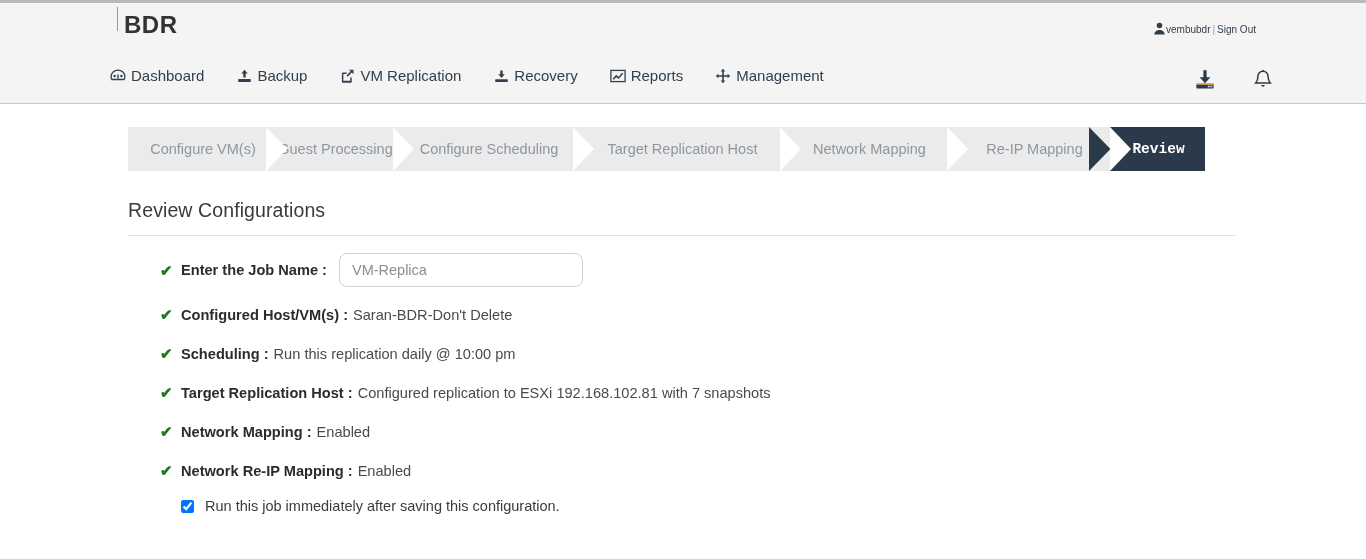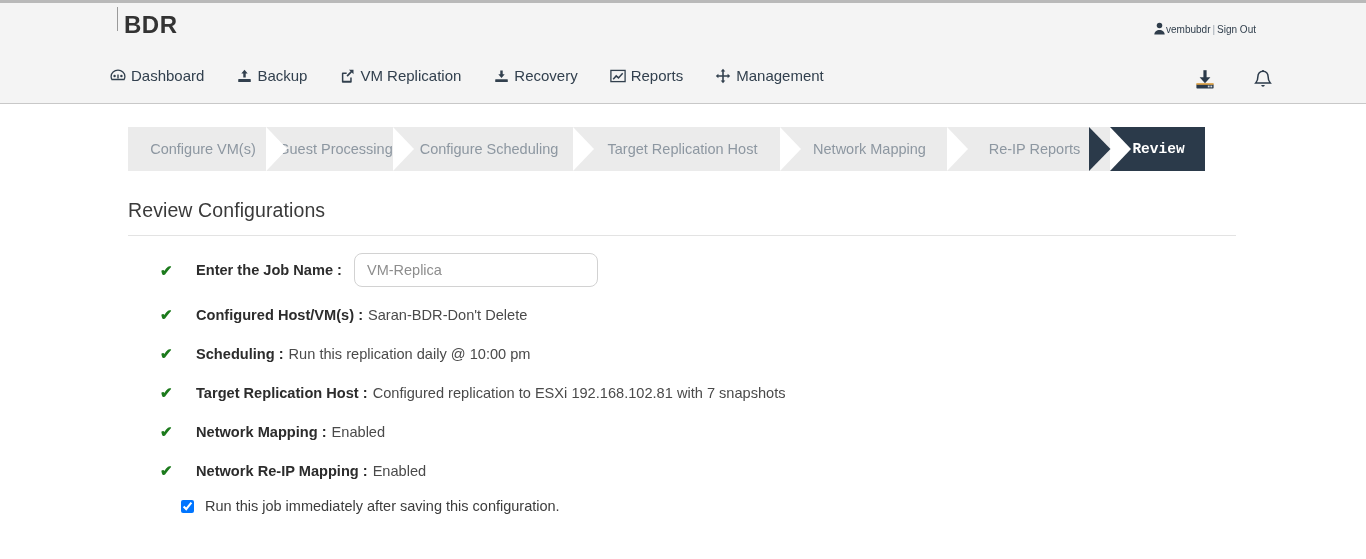--- a/index.html
+++ b/index.html
@@ -418,7 +418,7 @@
     </div>
 
     <div class="step" style="width:163px">
-      <span>Re-IP Reports</span>
+      <span>Re-IP Mapping</span>
       <span class="chev">
         <svg width="22" height="44" viewBox="0 0 22 44">
             <path d="M0 0l21 22L0 44V0z" fill="#ffffff"></path>

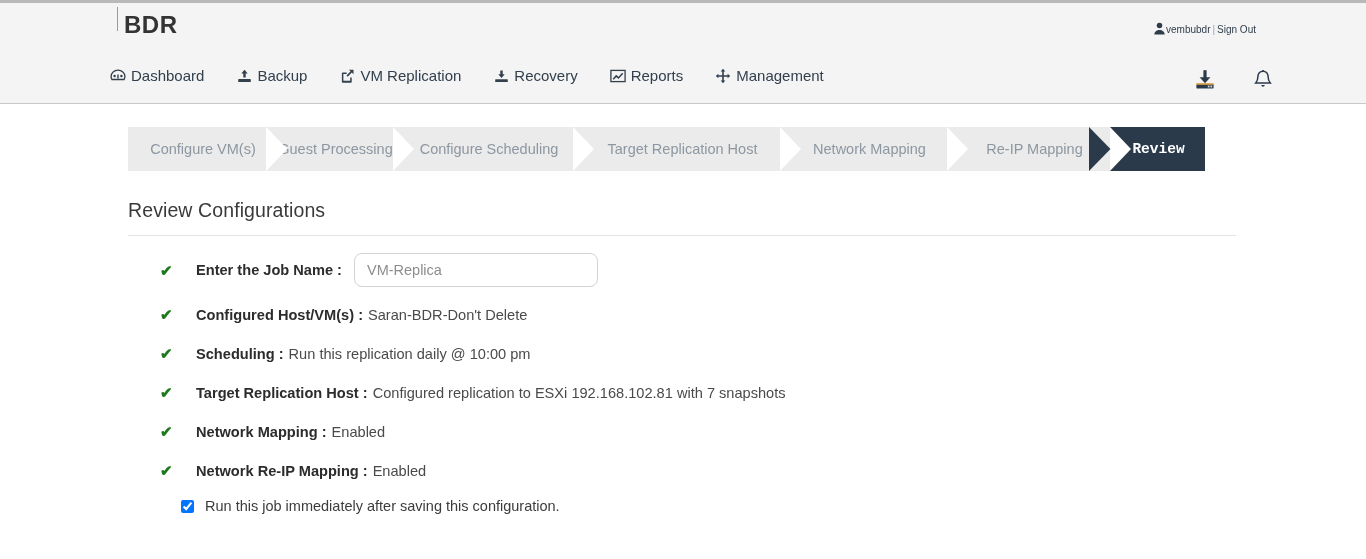--- a/index.html
+++ b/index.html
@@ -217,7 +217,6 @@
   .row .lbl {
     font-weight: 700;
     color: #2c2c2c;
-    margin-left: 15px;
   }
   .row .val {
     color: #4a4a4a;

